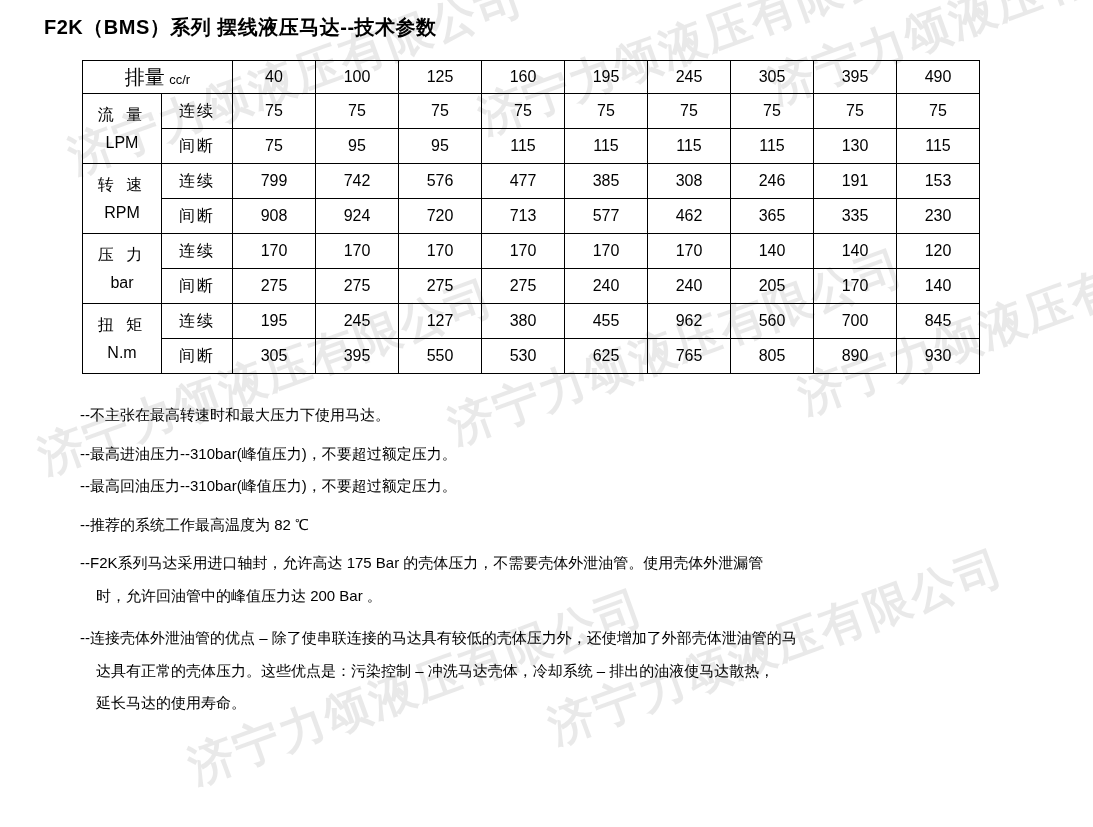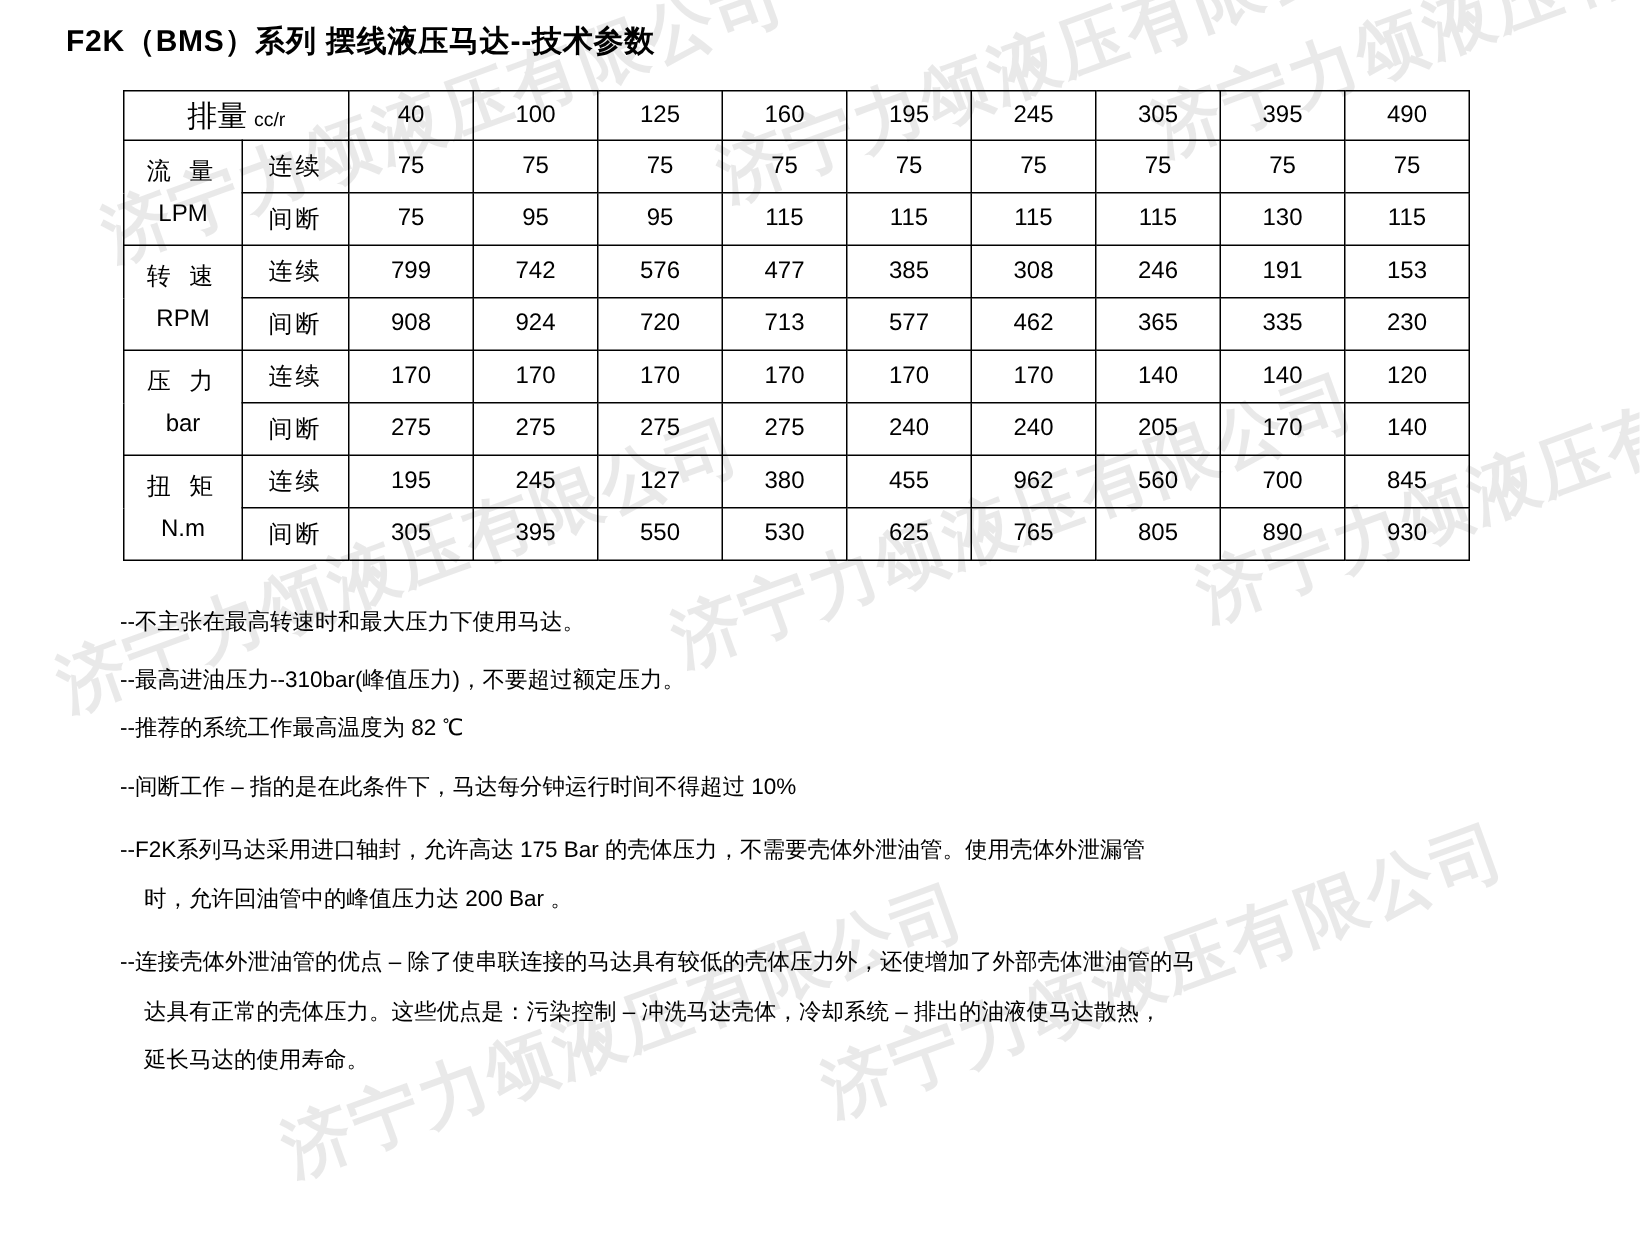--- a/index.html
+++ b/index.html
@@ -272,6 +272,7 @@
   <div class="notes">
     <p class="note">--不主张在最高转速时和最大压力下使用马达。</p>
     <p class="note gap-sm">--最高进油压力--310bar(峰值压力)，不要超过额定压力。</p>
+    <p class="note">--最高回油压力--310bar(峰值压力)，不要超过额定压力。</p>
     <p class="note">--推荐的系统工作最高温度为 82 ℃</p>
     <p class="note gap-lg">--间断工作 – 指的是在此条件下，马达每分钟运行时间不得超过 10%</p>
     <p class="note gap-sm">--F2K系列马达采用进口轴封，允许高达 175 Bar 的壳体压力，不需要壳体外泄油管。使用壳体外泄漏管</p>

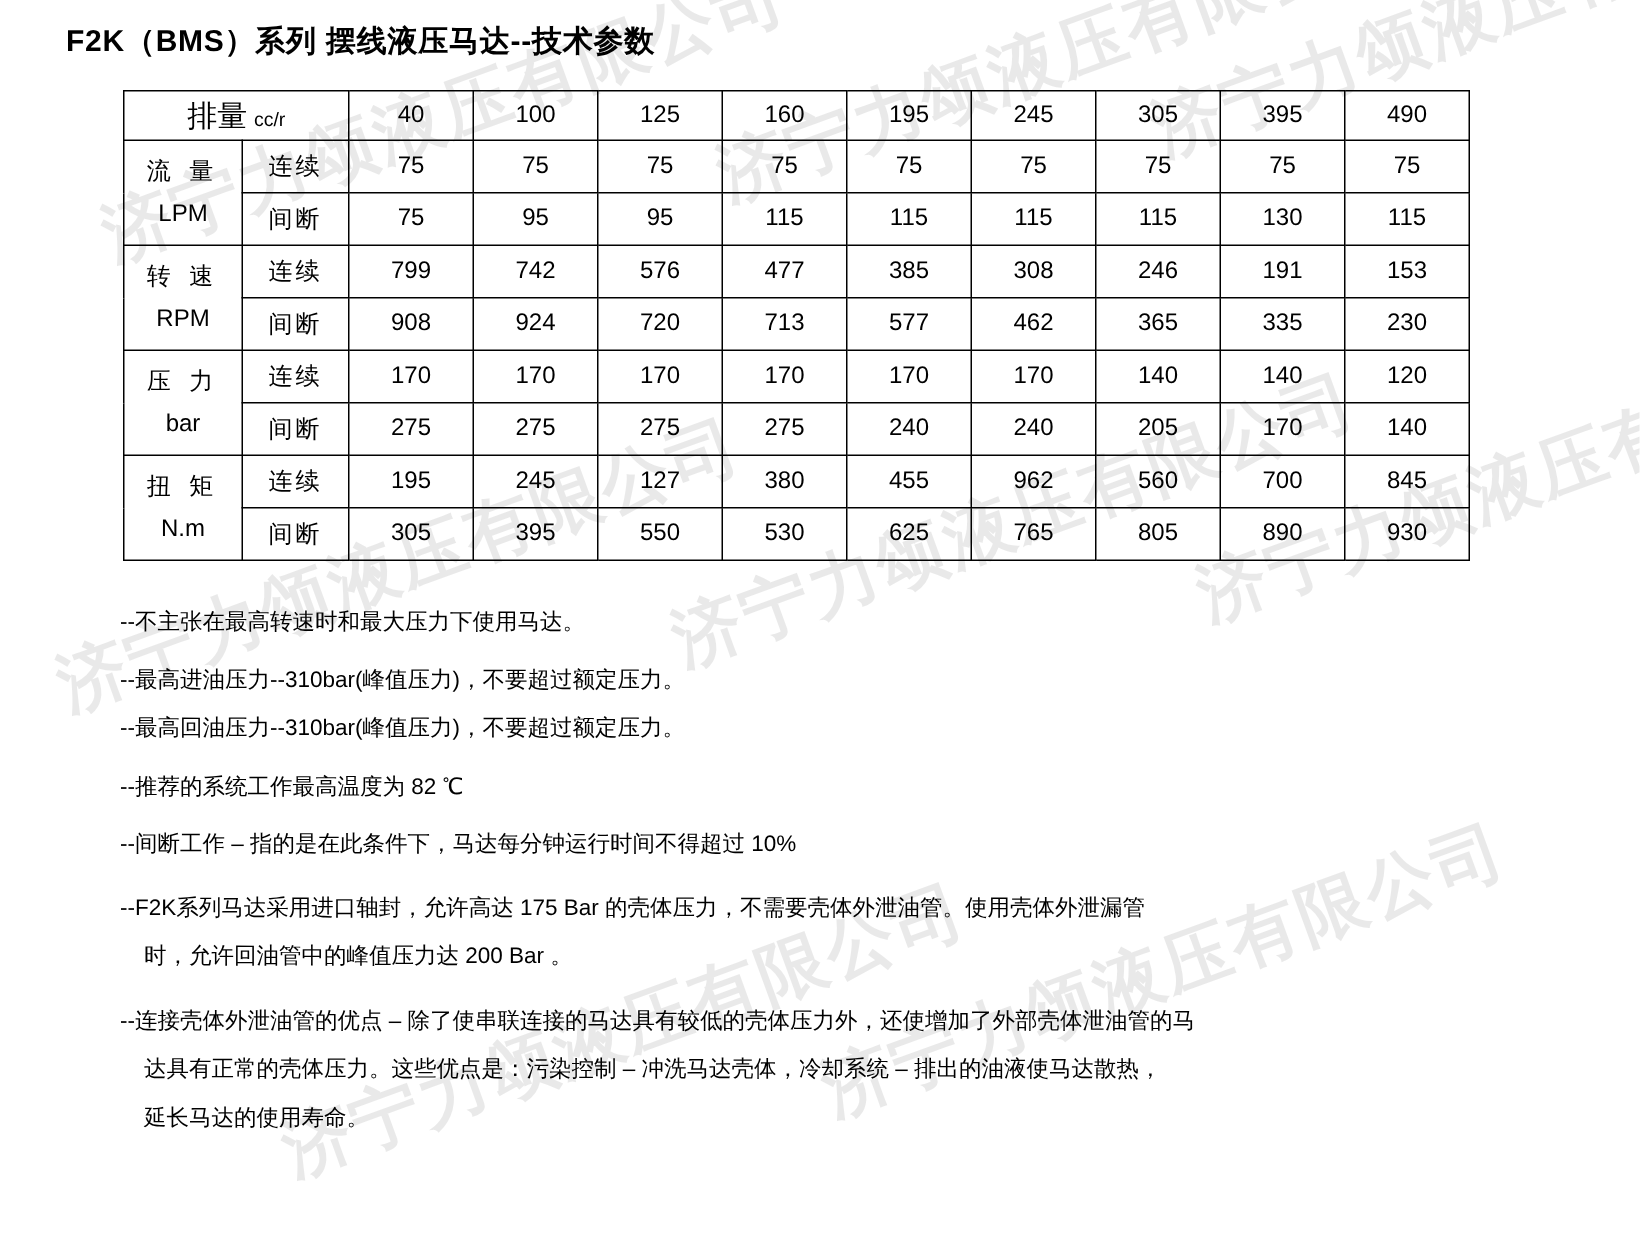--- a/index.html
+++ b/index.html
@@ -274,7 +274,6 @@
     <p class="note gap-sm">--最高进油压力--310bar(峰值压力)，不要超过额定压力。</p>
     <p class="note">--最高回油压力--310bar(峰值压力)，不要超过额定压力。</p>
     <p class="note">--推荐的系统工作最高温度为 82 ℃</p>
-    <p class="note gap-lg">--间断工作 – 指的是在此条件下，马达每分钟运行时间不得超过 10%</p>
     <p class="note gap-sm">--F2K系列马达采用进口轴封，允许高达 175 Bar 的壳体压力，不需要壳体外泄油管。使用壳体外泄漏管</p>
     <p class="note-cont gap-lg">时，允许回油管中的峰值压力达 200 Bar 。</p>
     <p class="note gap-sm">--连接壳体外泄油管的优点 – 除了使串联连接的马达具有较低的壳体压力外，还使增加了外部壳体泄油管的马</p>

